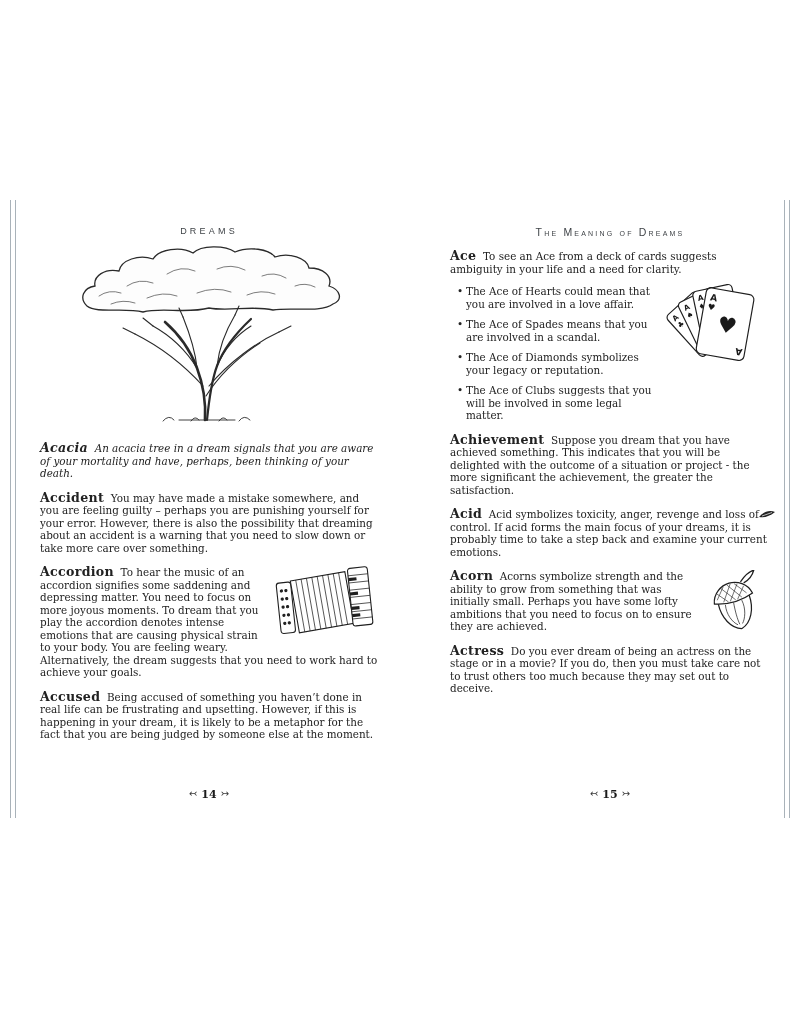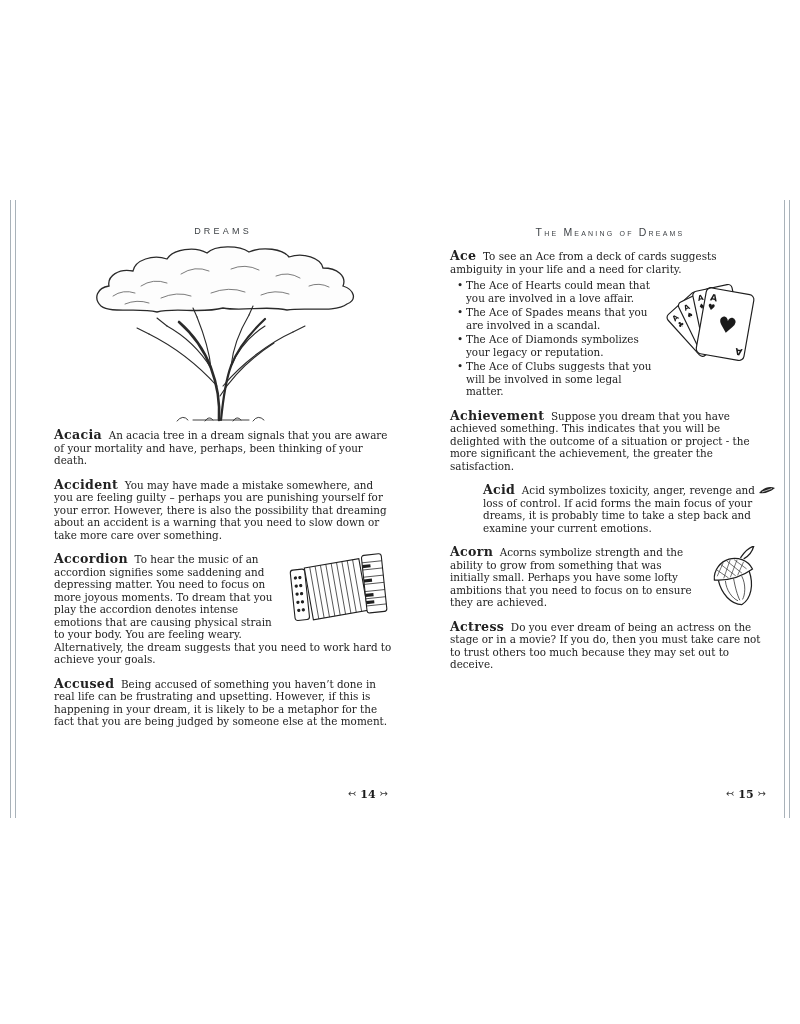--- a/index.html
+++ b/index.html
@@ -14,7 +14,7 @@
   .edge.left{left:0;}
   .edge.right{right:0;}
   .page{position:absolute;top:0;height:100%;}
-  .page-left{left:44px;width:338px;}
+  .page-left{left:30px;width:338px;}
   .page-right{left:440px;width:320px;}
   .page-header{
     text-align:center;margin-top:26px;

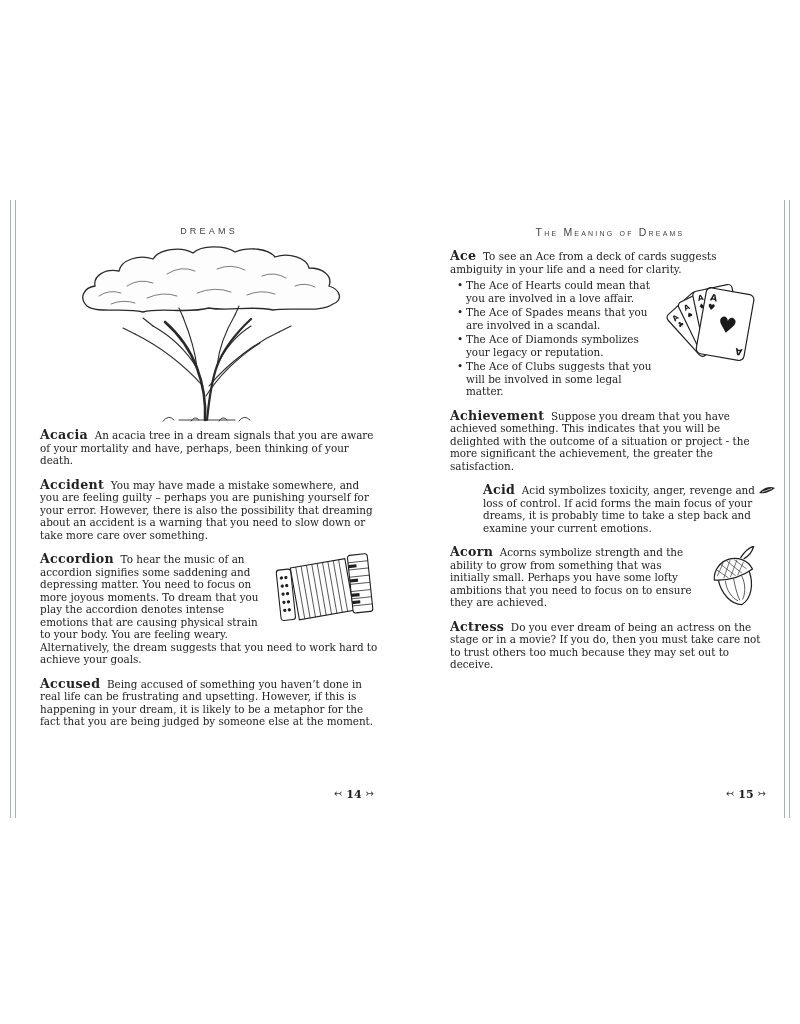--- a/index.html
+++ b/index.html
@@ -31,7 +31,7 @@
   .acorn-fig{float:right;width:70px;height:68px;margin:0 0 2px 8px;}
   .ace-row{display:flex;margin-top:2px;}
   .bullets{width:210px;font-size:10.4px;line-height:12.5px;}
-  .bullet{position:relative;padding-left:16px;margin-top:2px;}
+  .bullet{position:relative;padding-left:16px;margin-top:8px;}
   .bullet::before{content:"\2022";position:absolute;left:7px;}
   .cards-fig{width:114px;height:104px;margin:-6px 0 0 0;}
   .acid-wrap{position:relative;margin-left:33px;}

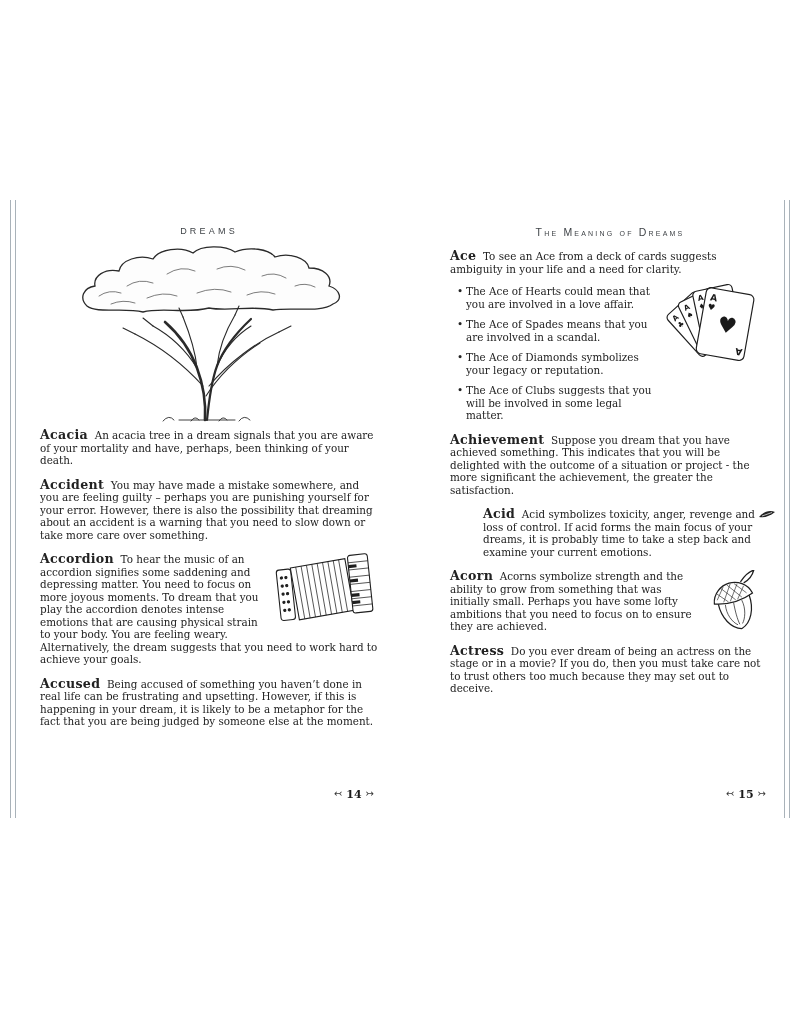--- a/index.html
+++ b/index.html
@@ -23,7 +23,7 @@
   }
   .page-header.smallcaps{font-variant:small-caps;font-size:10.5px;letter-spacing:2.2px;text-align:center;}
   .entry{font-size:10.4px;line-height:12.5px;margin:12px 0 0 0;}
-  .entry.first{margin-top:7px;}
+  .entry.first{margin-top:20px;font-style:italic;}
   .entry.clear{clear:both;}
   .term{font-weight:bold;font-size:12.6px;letter-spacing:0.3px;}
   .tree-fig{display:block;margin:8px auto 0;}

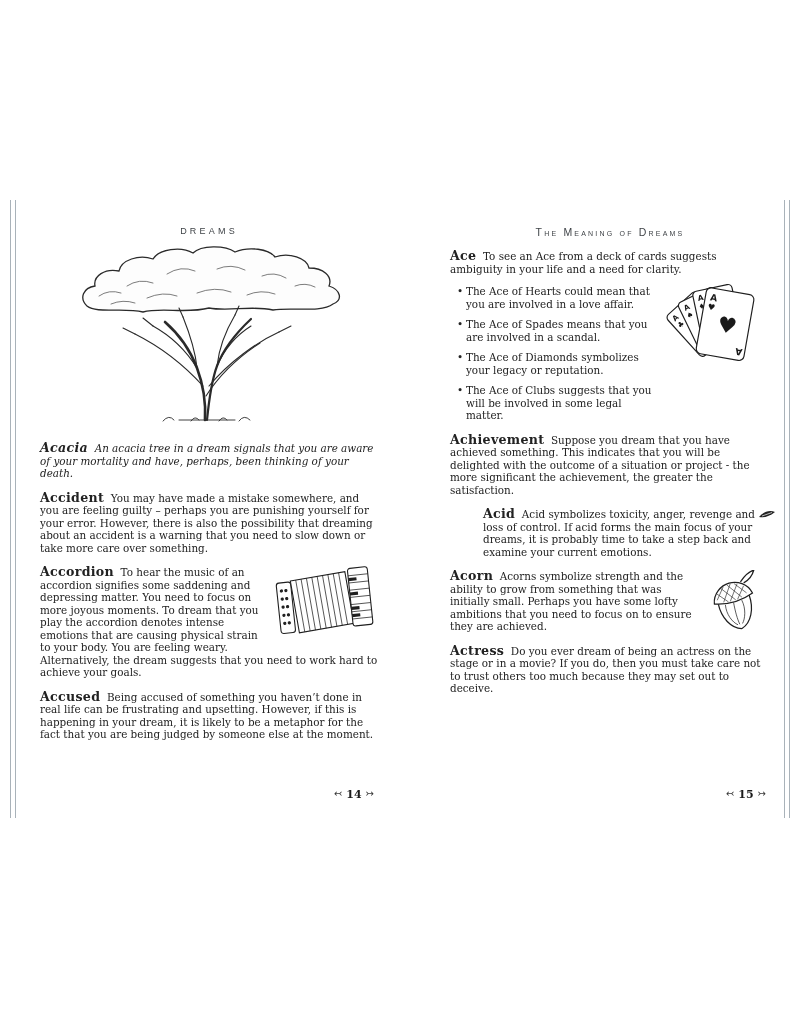--- a/index.html
+++ b/index.html
@@ -34,7 +34,7 @@
   .bullet{position:relative;padding-left:16px;margin-top:8px;}
   .bullet::before{content:"\2022";position:absolute;left:7px;}
   .cards-fig{width:114px;height:104px;margin:-6px 0 0 0;}
-  .acid-wrap{position:relative;margin-left:33px;}
+  .acid-wrap{position:relative;}
   .pen-mark{position:absolute;right:-6px;top:1px;width:18px;height:11px;}
   .pagenum{position:absolute;top:588px;left:0;width:100%;text-align:right;
     font-size:11px;font-weight:bold;color:#1b1b1b;}

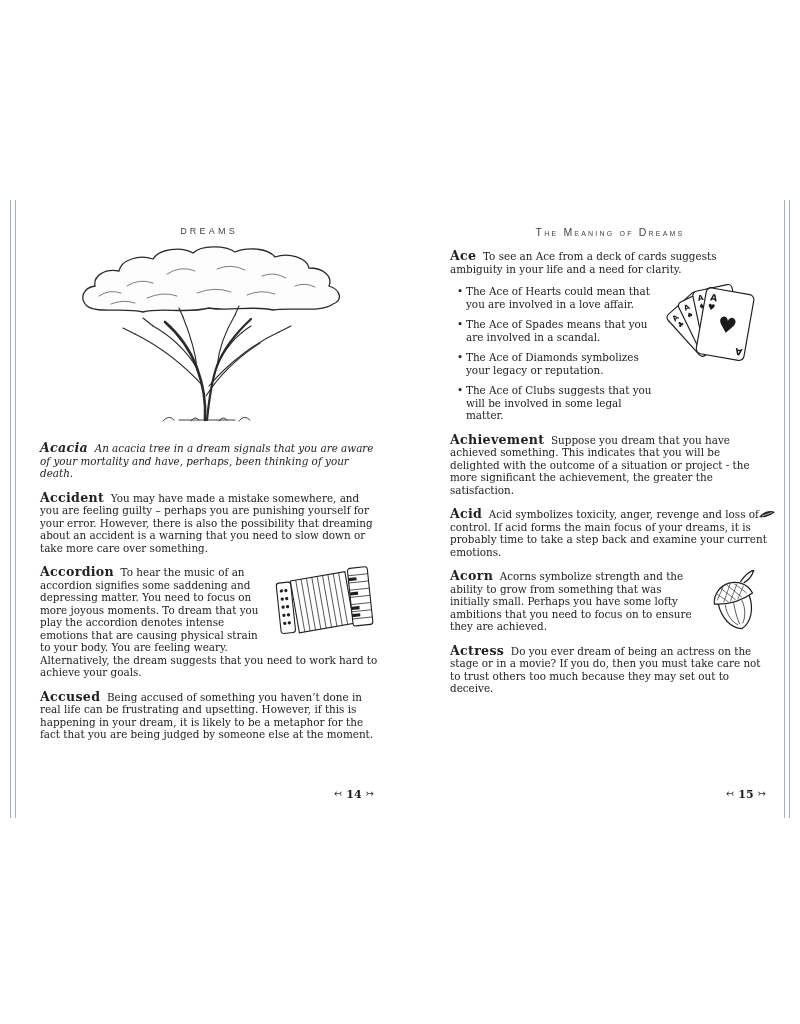--- a/index.html
+++ b/index.html
@@ -36,7 +36,7 @@
   .cards-fig{width:114px;height:104px;margin:-6px 0 0 0;}
   .acid-wrap{position:relative;}
   .pen-mark{position:absolute;right:-6px;top:1px;width:18px;height:11px;}
-  .pagenum{position:absolute;top:588px;left:0;width:100%;text-align:right;
+  .pagenum{position:absolute;top:588px;left:0;width:100%;text-align:center;
     font-size:11px;font-weight:bold;color:#1b1b1b;}
   .orn{font-family:"DejaVu Sans", sans-serif;font-weight:normal;font-size:10px;color:#3a3a3a;
     position:relative;top:-1px;padding:0 4px;}

